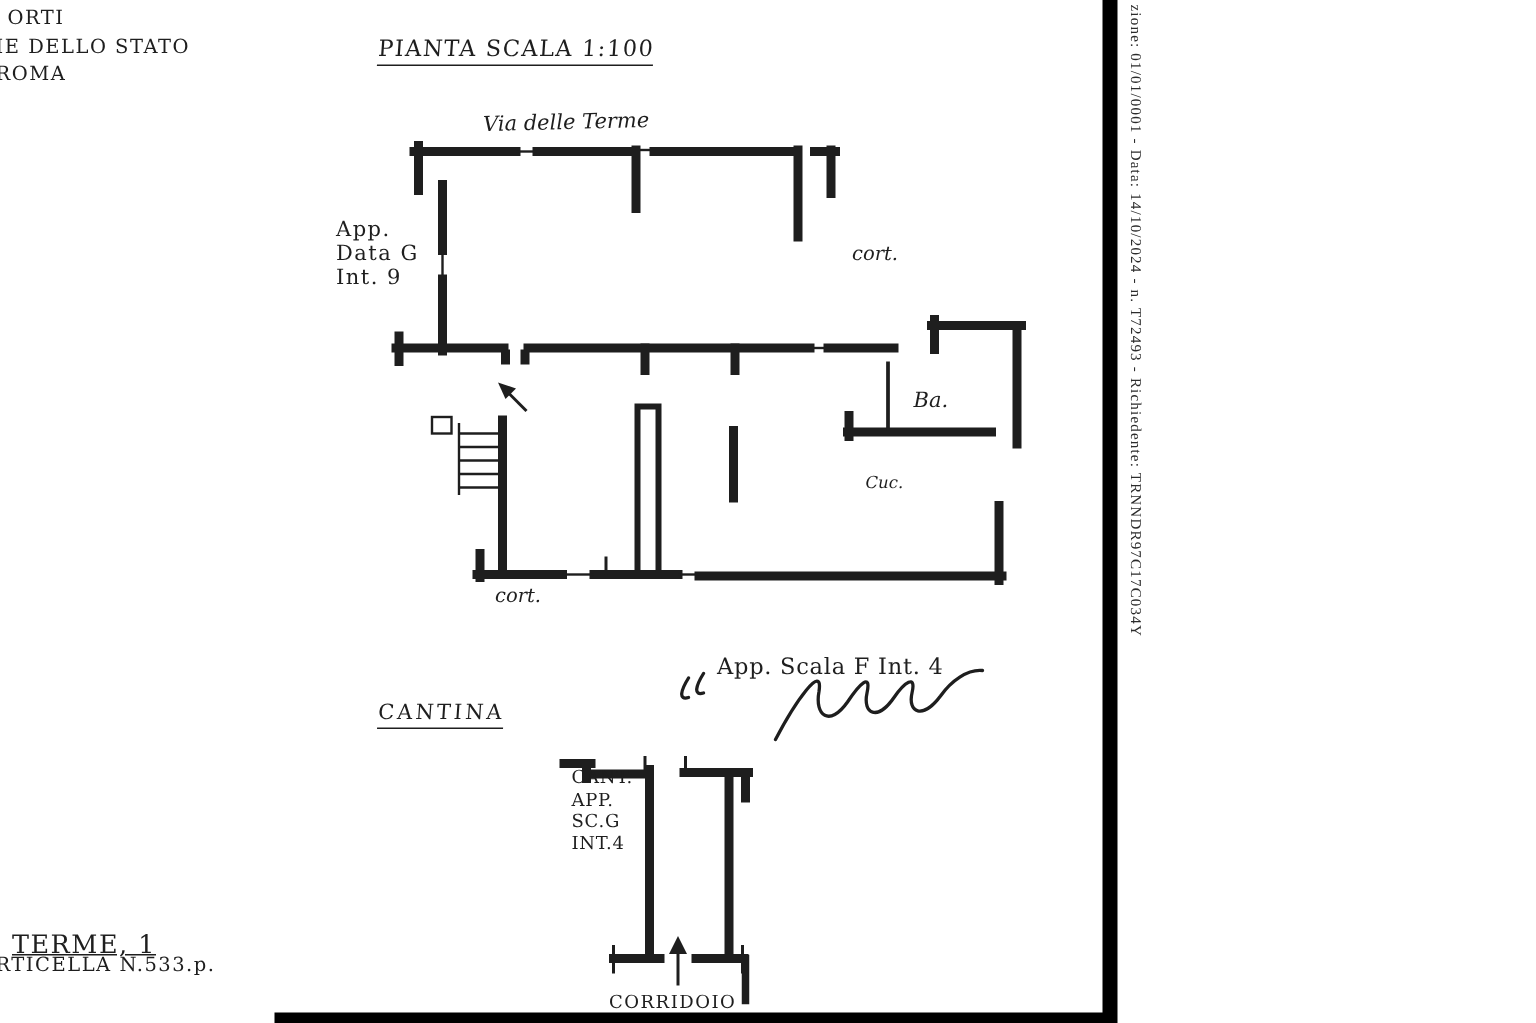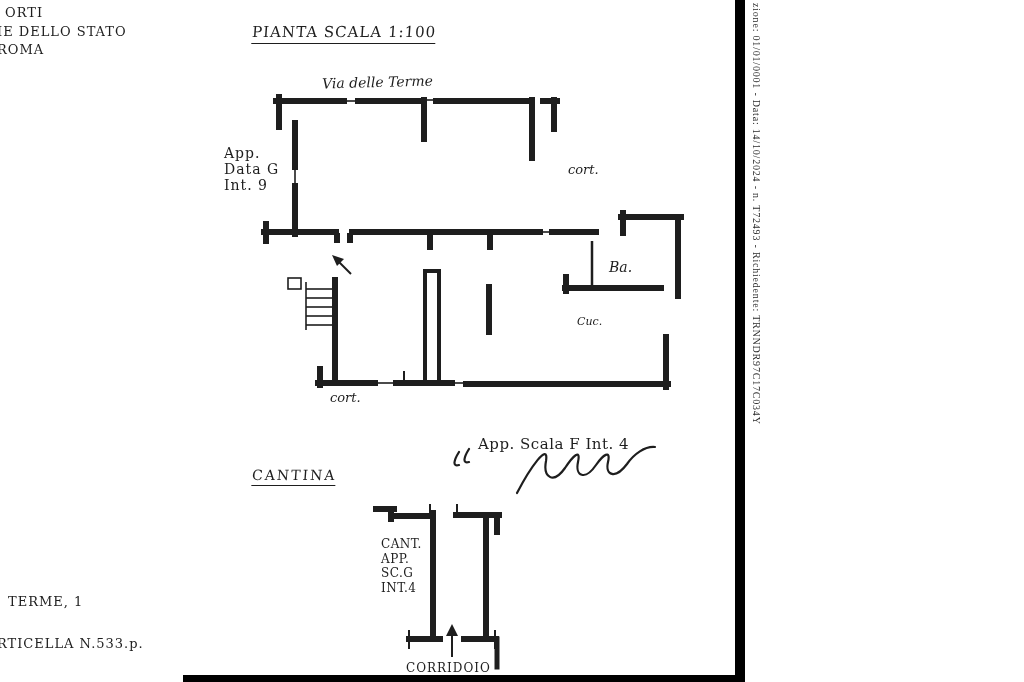--- a/index.html
+++ b/index.html
@@ -22,7 +22,7 @@
   #cort-bottom{left:330px;top:390px;font-size:13px;}
   #apt-caption{left:478px;top:397px;font-size:15px;letter-spacing:.5px;margin-top:38px;}
   #cantina-title{left:252px;top:467px;font-size:14px;letter-spacing:2px;transform:skewX(-4deg);}
-  #cant-block{left:381px;top:537px;font-size:12px;line-height:14.5px;letter-spacing:.5px;}
+  #cant-block{left:381px;top:511px;font-size:12px;line-height:14.5px;letter-spacing:.5px;}
   #corridoio{left:406px;top:661px;font-size:12px;letter-spacing:1px;}
   #lm1{left:5px;top:5px;font-size:13px;text-align:center;}
   #lm2{left:-3px;top:24px;font-size:13px;}

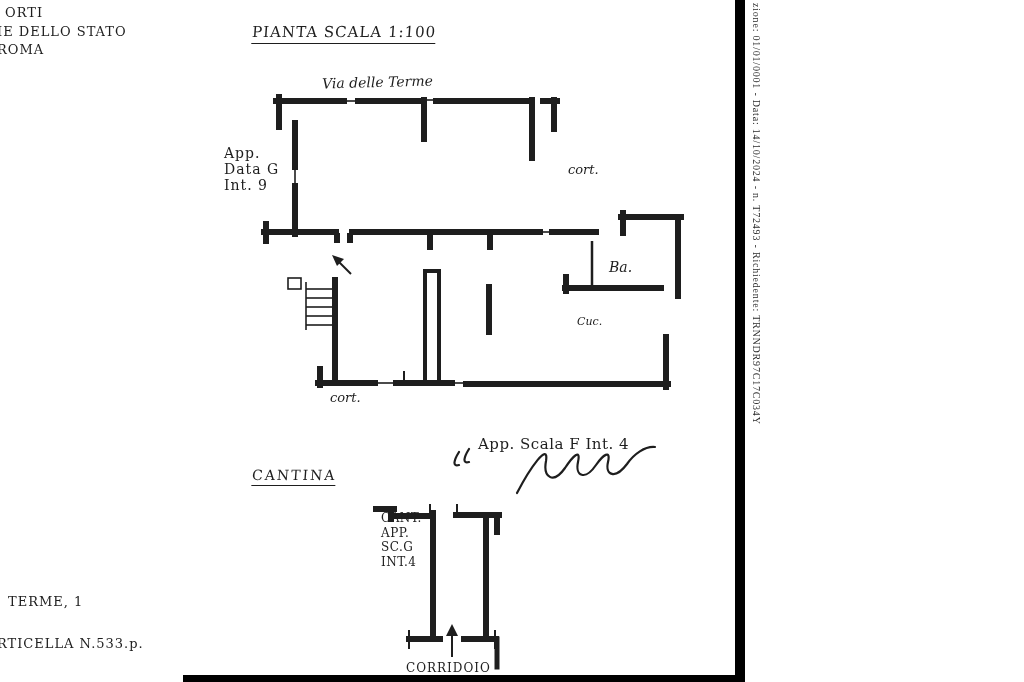--- a/index.html
+++ b/index.html
@@ -27,7 +27,7 @@
   #lm1{left:5px;top:5px;font-size:13px;text-align:center;}
   #lm2{left:-3px;top:24px;font-size:13px;}
   #lm3{left:-3px;top:42px;font-size:13px;}
-  #lm-b1{left:8px;top:594px;font-size:13px;}
+  #lm-b1{left:8px;top:620px;font-size:17px;text-decoration:underline;}
   #lm-b2{left:-3px;top:636px;font-size:13px;}
   #right-bar{position:absolute;left:735px;top:0;width:10px;height:682px;background:#000;}
   #bottom-bar{position:absolute;left:183px;top:675px;width:553px;height:7px;background:#000;}

